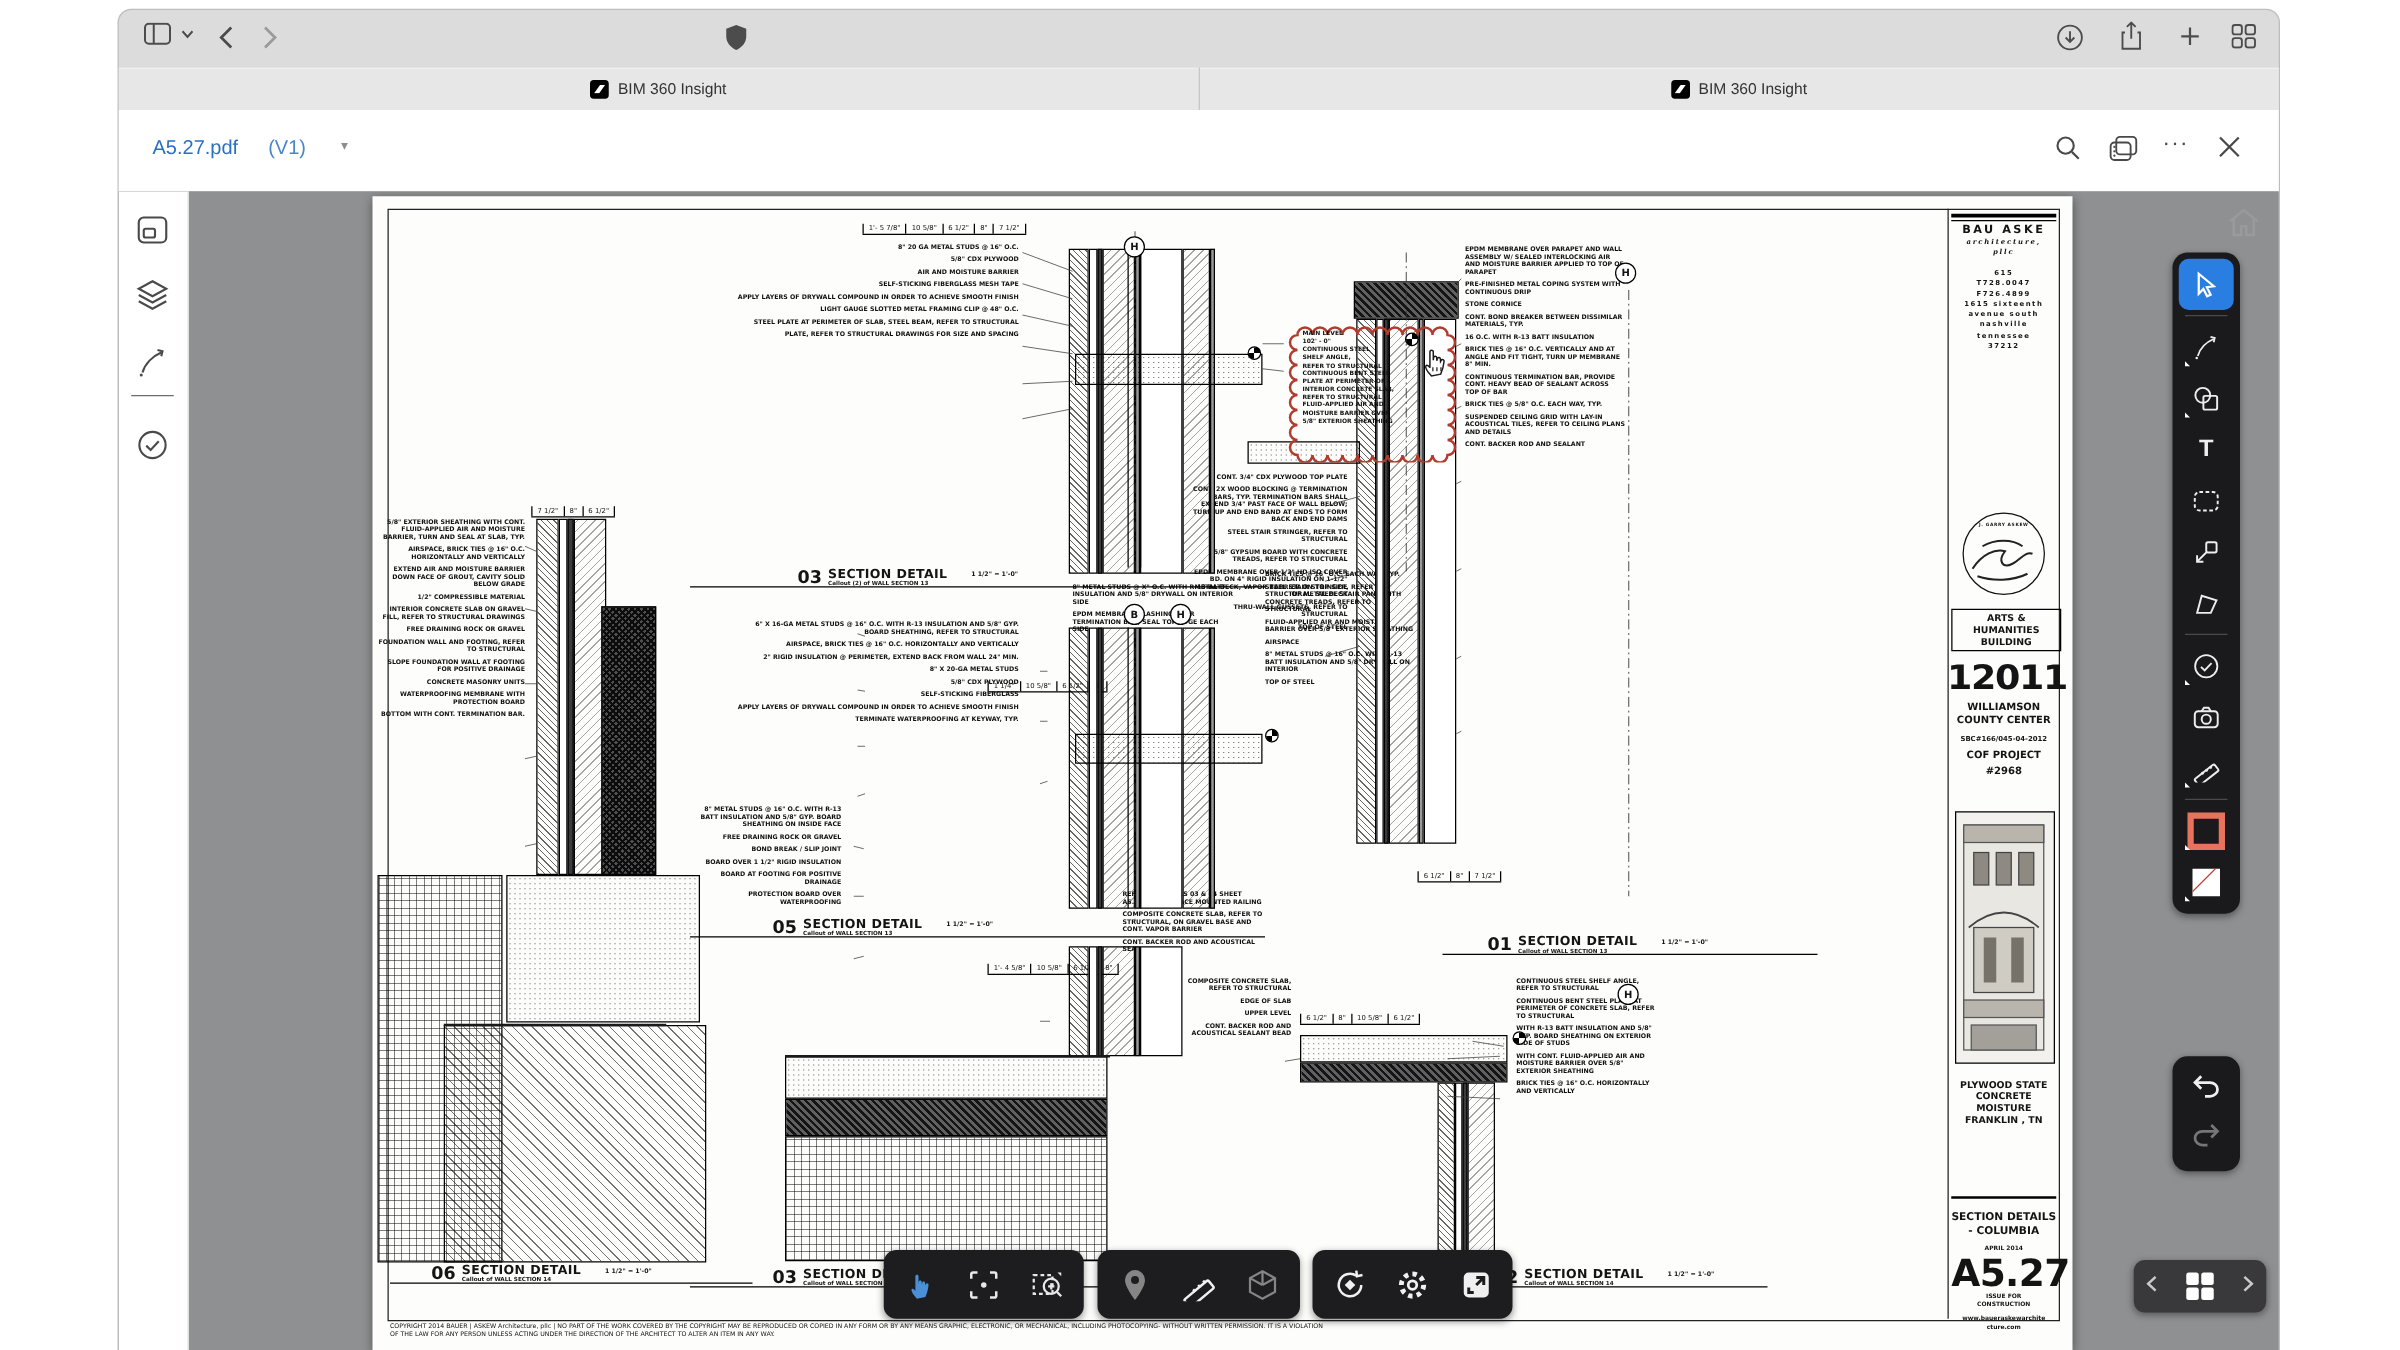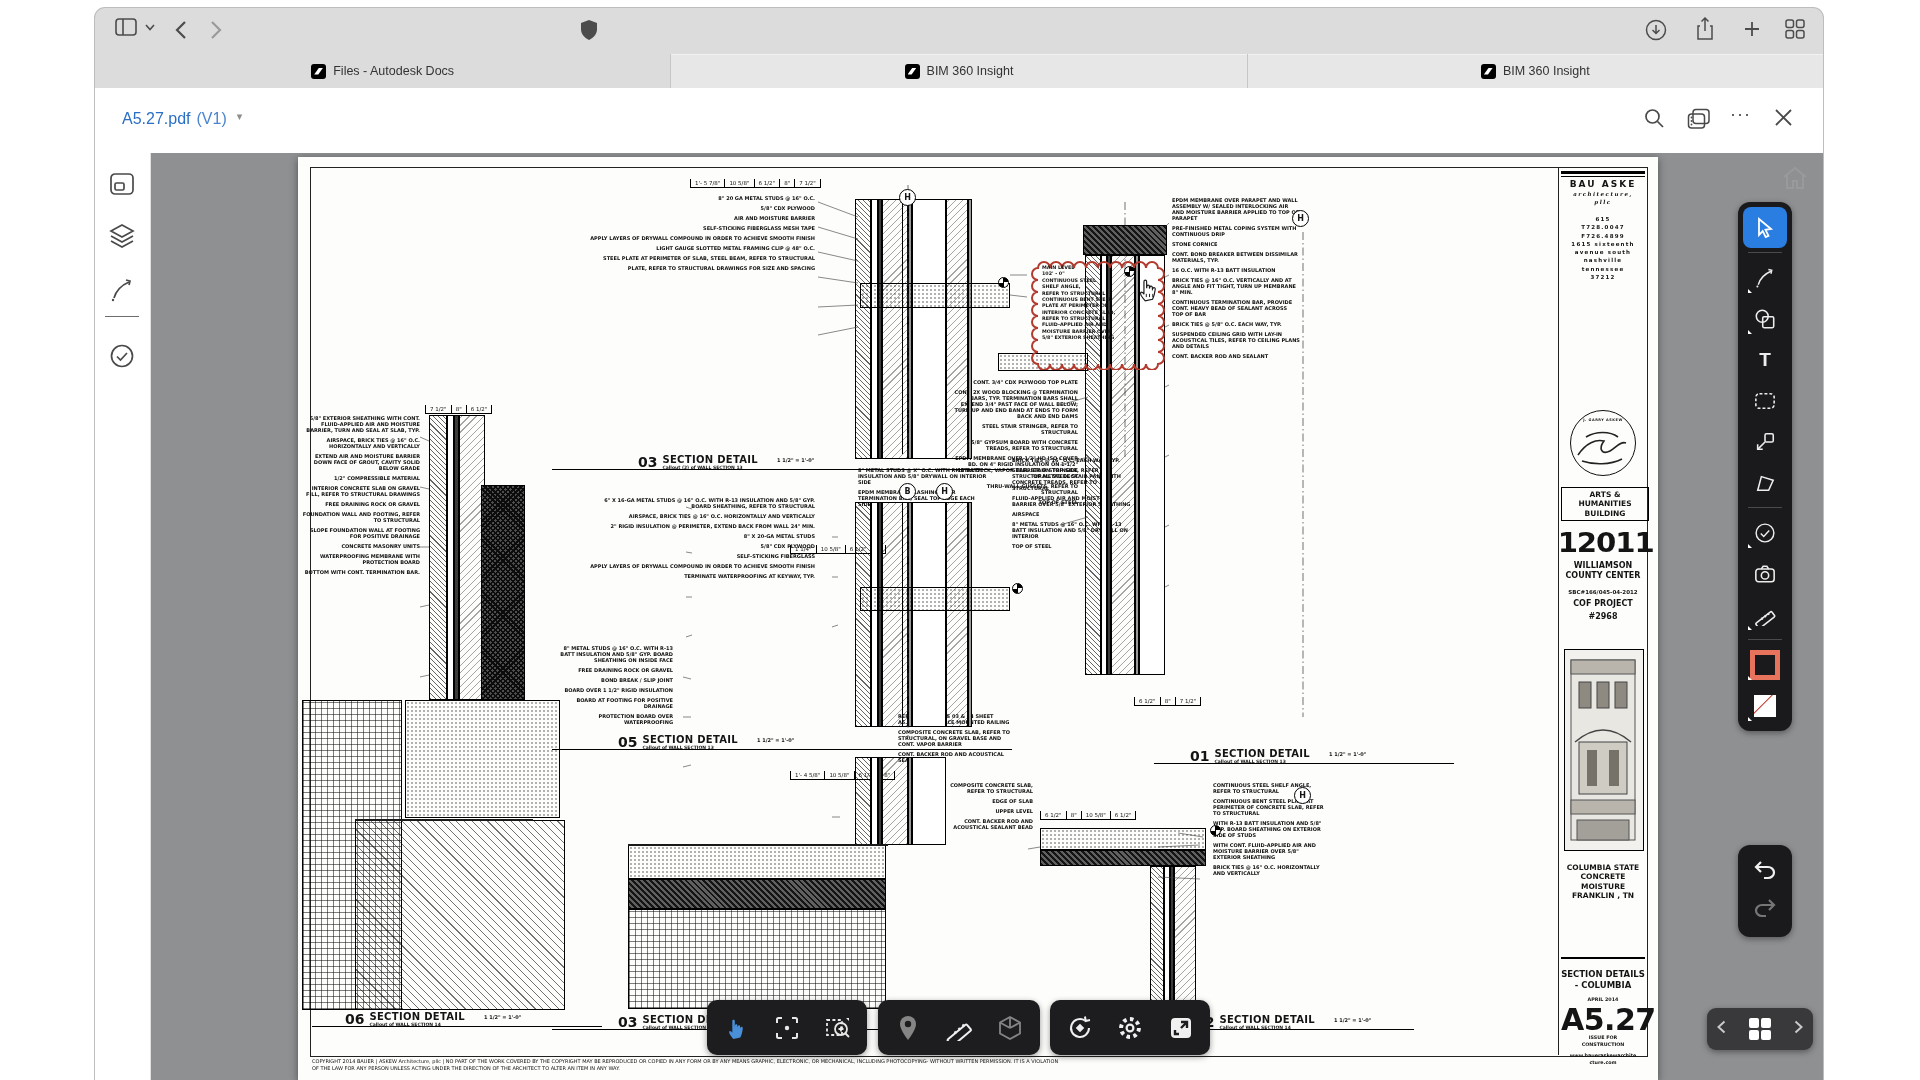--- a/index.html
+++ b/index.html
@@ -186,10 +186,6 @@
   </div>
 
   <div id="tabbar">
-    <div class="tab active">
-      <span class="favicon"></span>
-      <span>Files - Autodesk Docs</span>
-    </div>
     <div class="tab inactive">
       <span class="favicon"></span>
       <span>BIM 360 Insight</span>

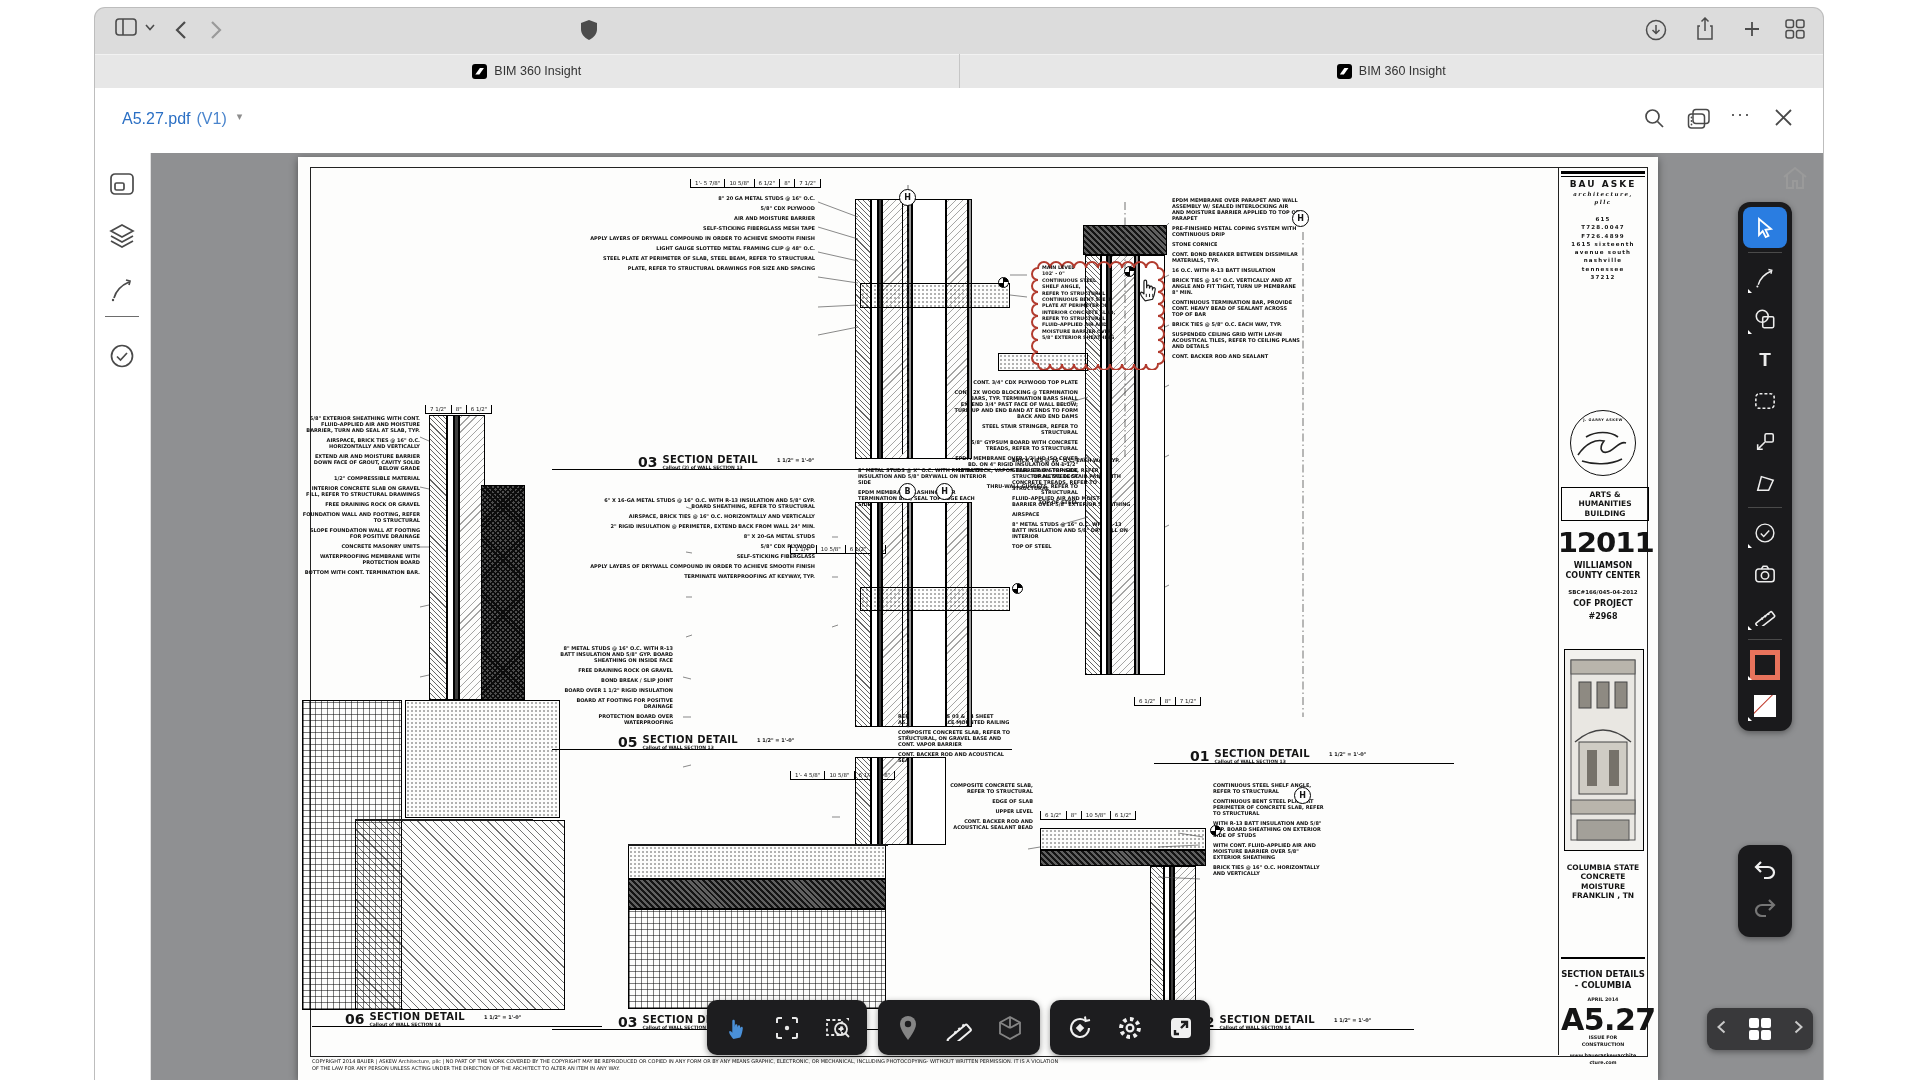--- a/index.html
+++ b/index.html
@@ -26,7 +26,7 @@
     background:#fff;clip-path:polygon(0 100%,55% 0,100% 0,45% 100%)}
   
   #pdfheader{position:absolute;left:0;top:80px;width:100%;height:65px;background:#fff;border-bottom:1px solid #e3e3e3}
-  #doctitle{position:absolute;left:27px;top:22px;font-size:16px;color:#2a6fc4;display:flex;gap:6px;align-items:flex-start}
+  #doctitle{position:absolute;left:27px;top:22px;font-size:16px;color:#2a6fc4;display:flex;gap:24px;align-items:flex-start}
   #doctitle .ver{color:#2a6fc4;opacity:.85}
   #doctitle .chev{color:#8d8d8d;font-size:11px;margin-left:4px}
   .hdr-ic{position:absolute;top:20px;color:#494949}

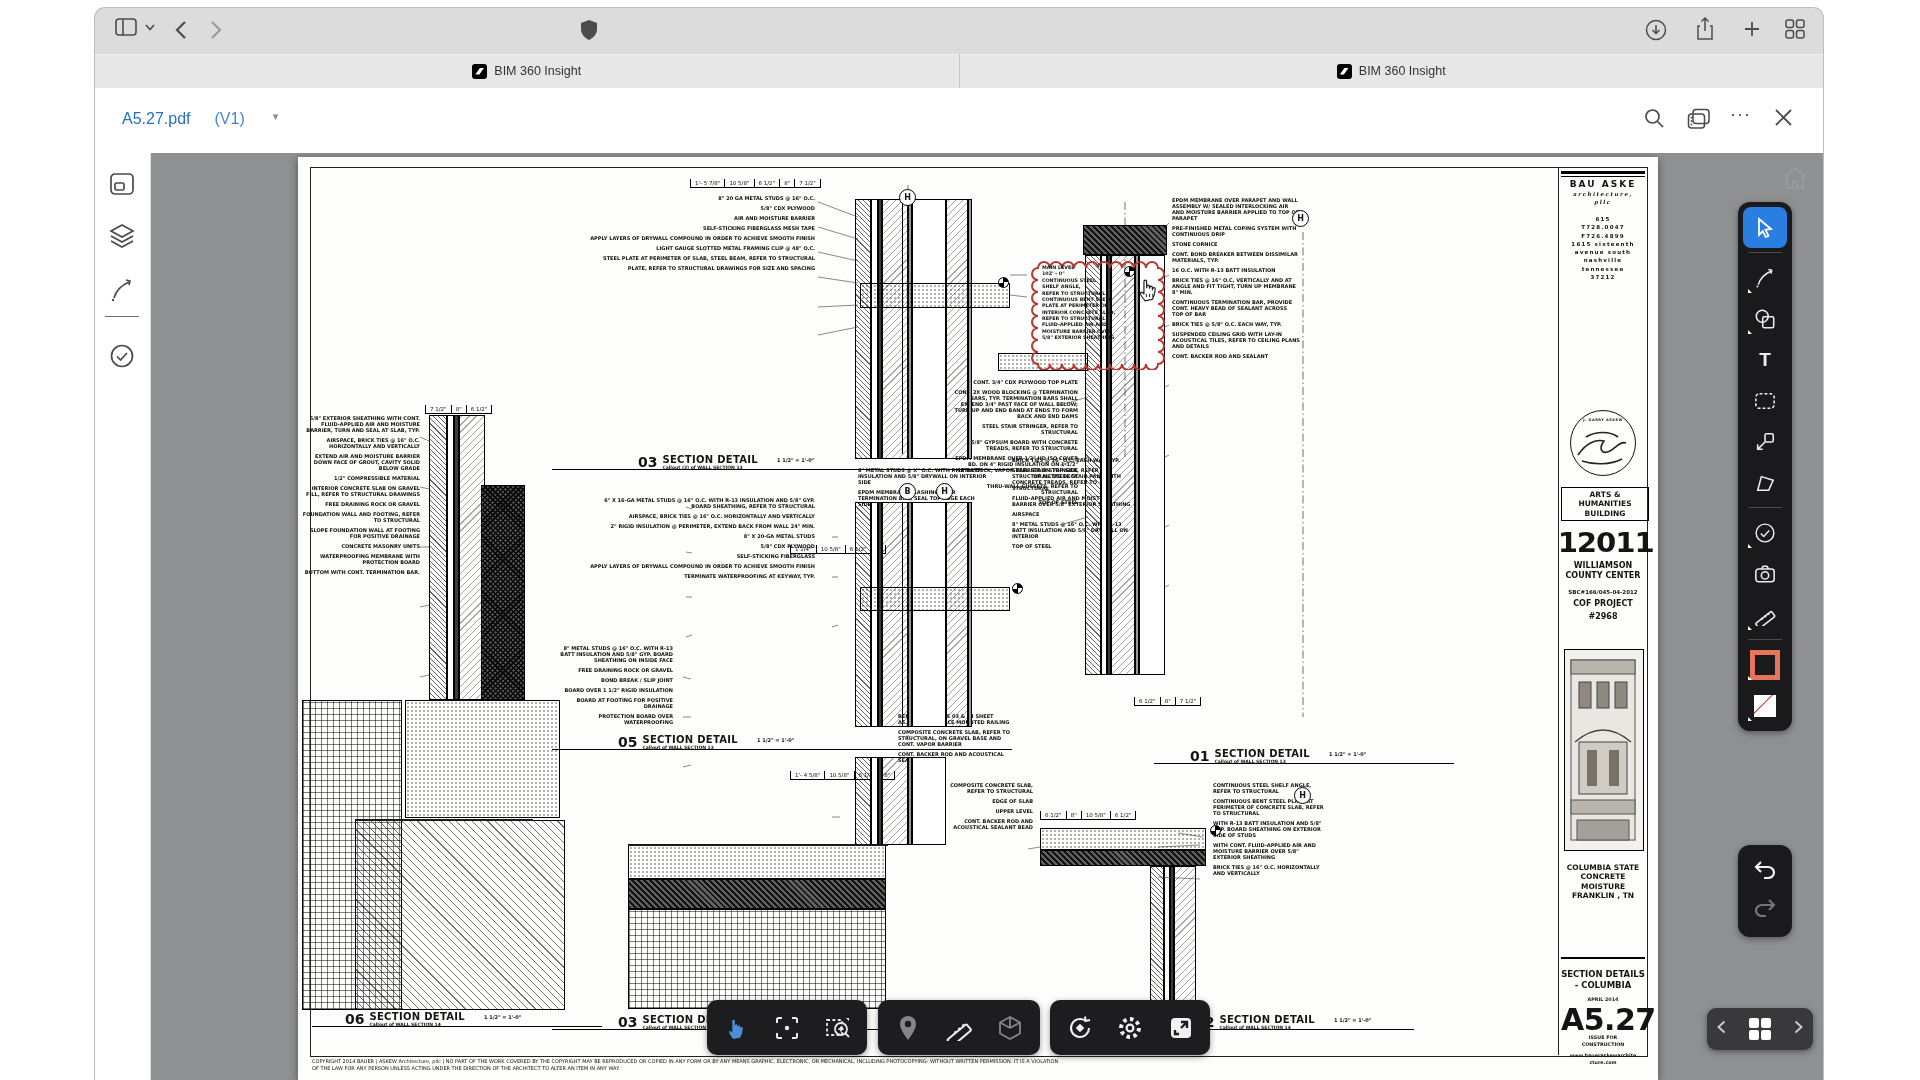--- a/index.html
+++ b/index.html
@@ -648,7 +648,7 @@
         </svg>
       </div>
       <div class="tb" style="top:706px">
-          <div class="tb-loc-line">COLUMBIA STATE</div>
+          <div class="tb-loc-line">PLYWOOD STATE</div>
           <div class="tb-loc-line">CONCRETE</div>
           <div class="tb-loc-line">MOISTURE</div>
           <div class="tb-loc-line">FRANKLIN , TN</div>

